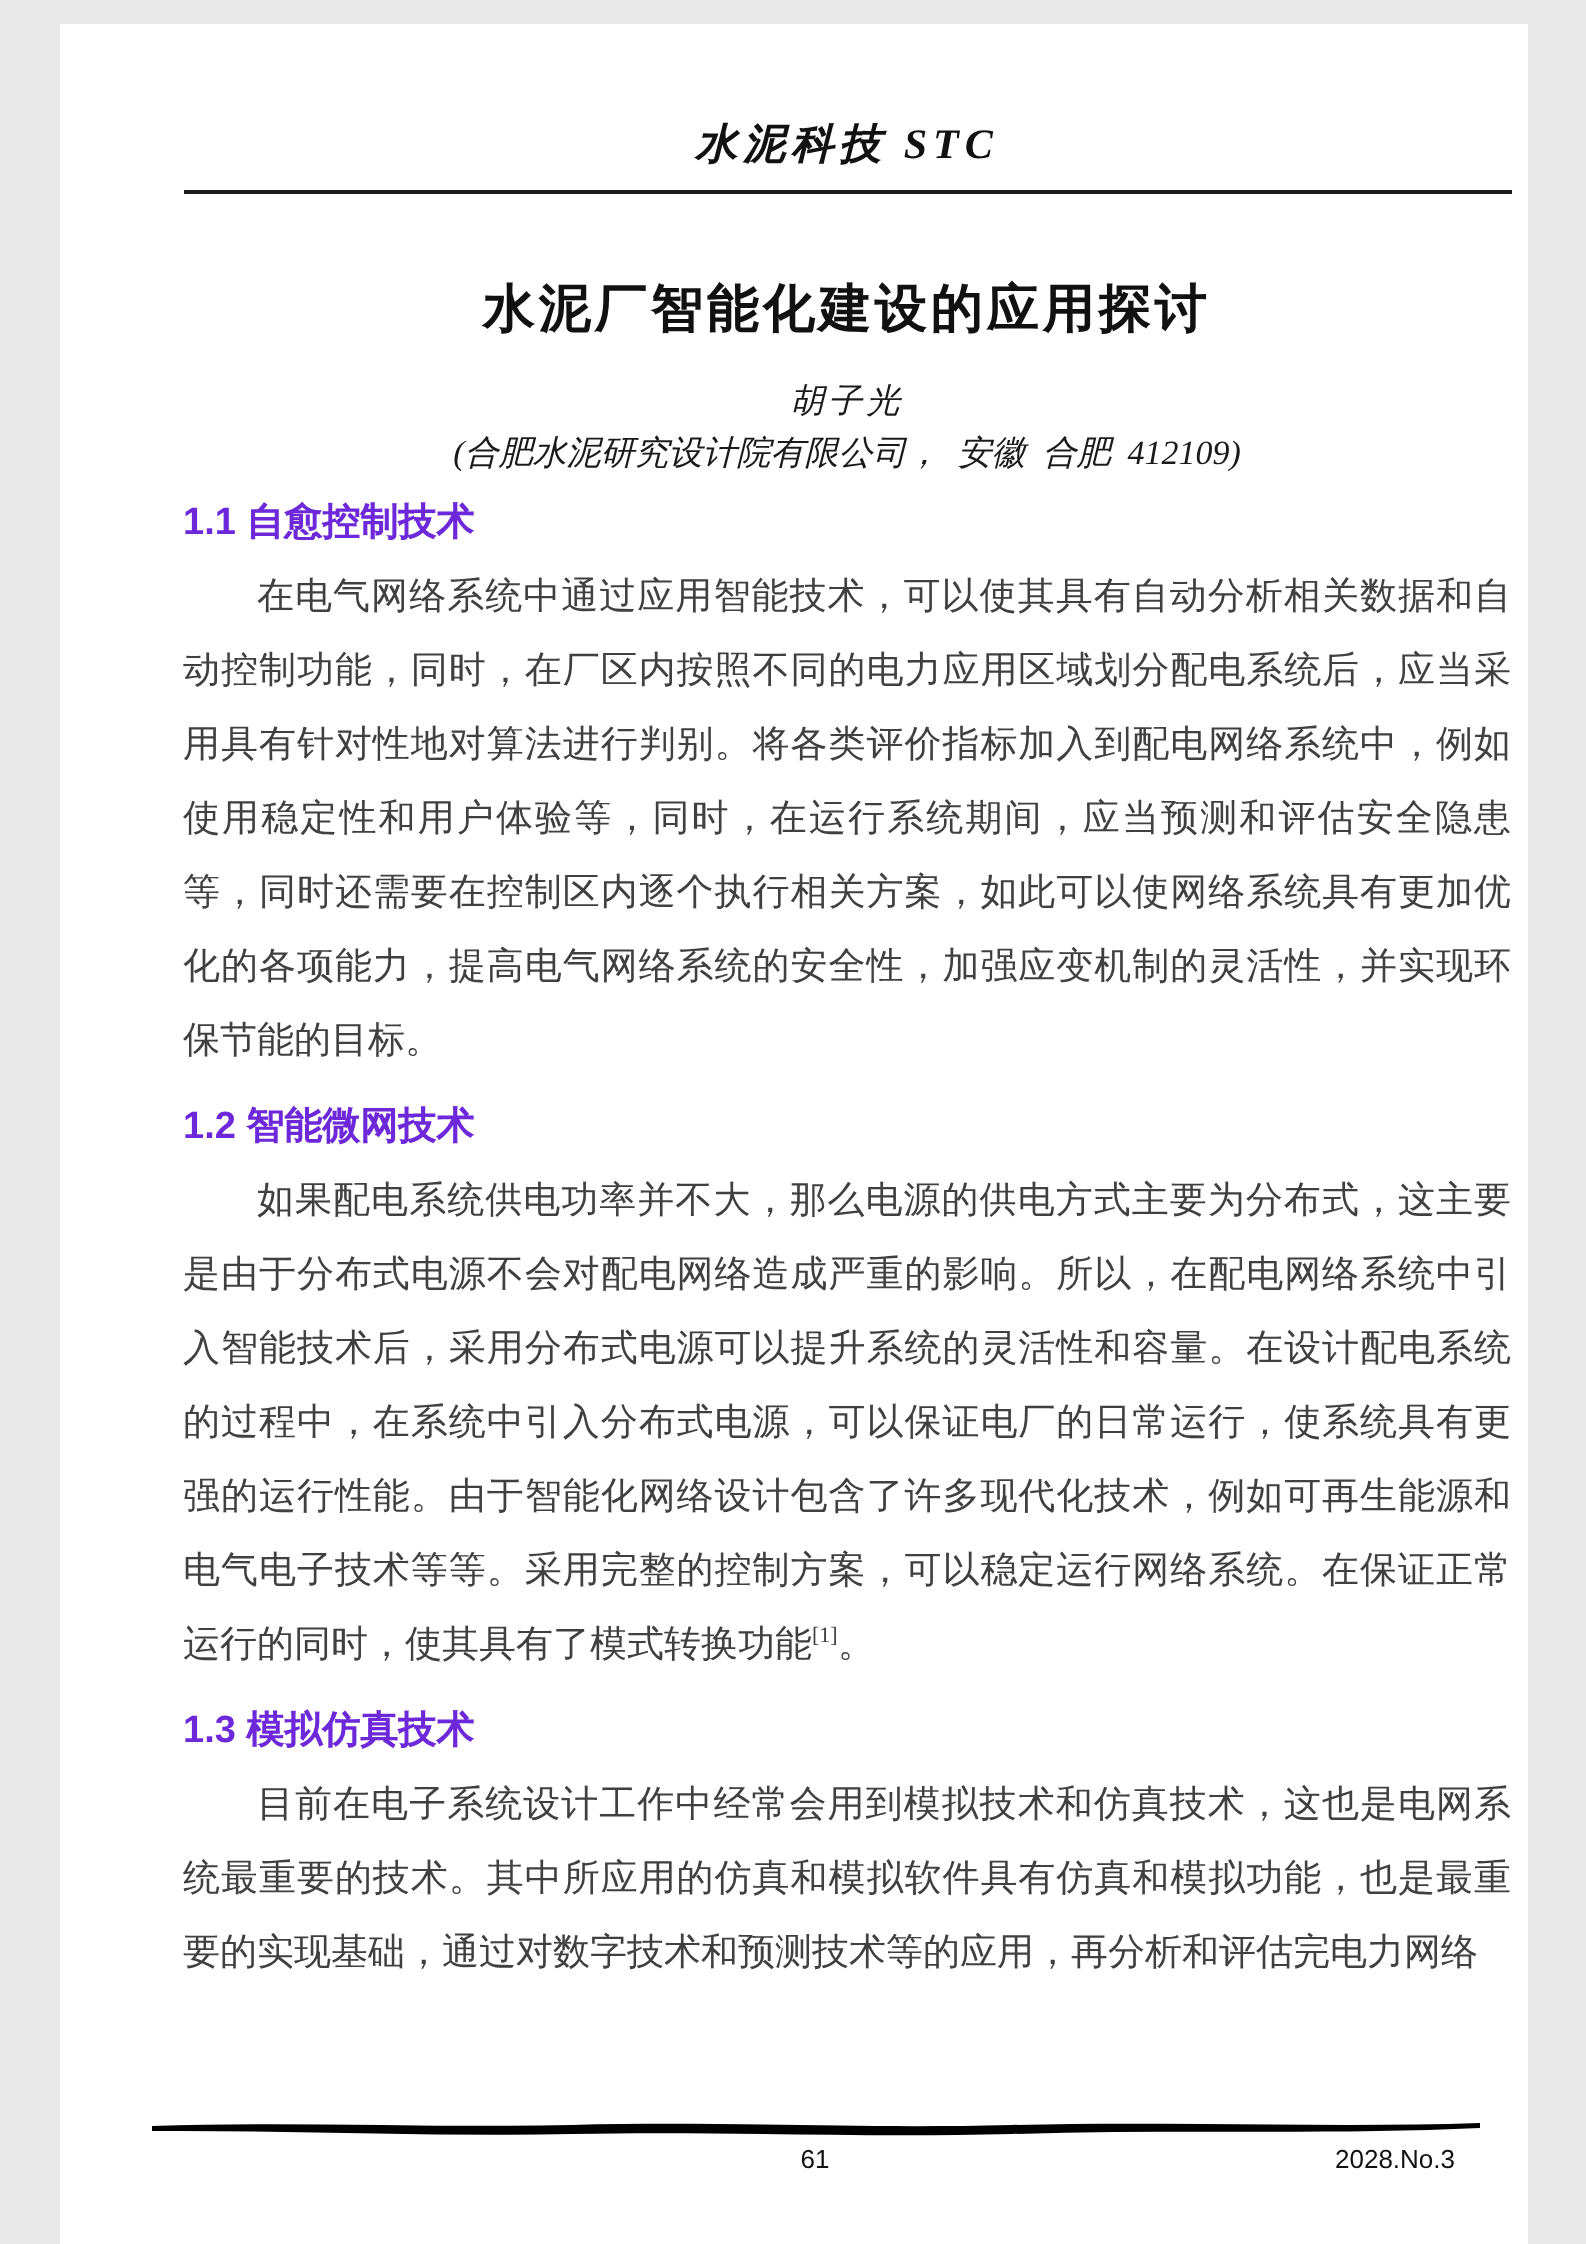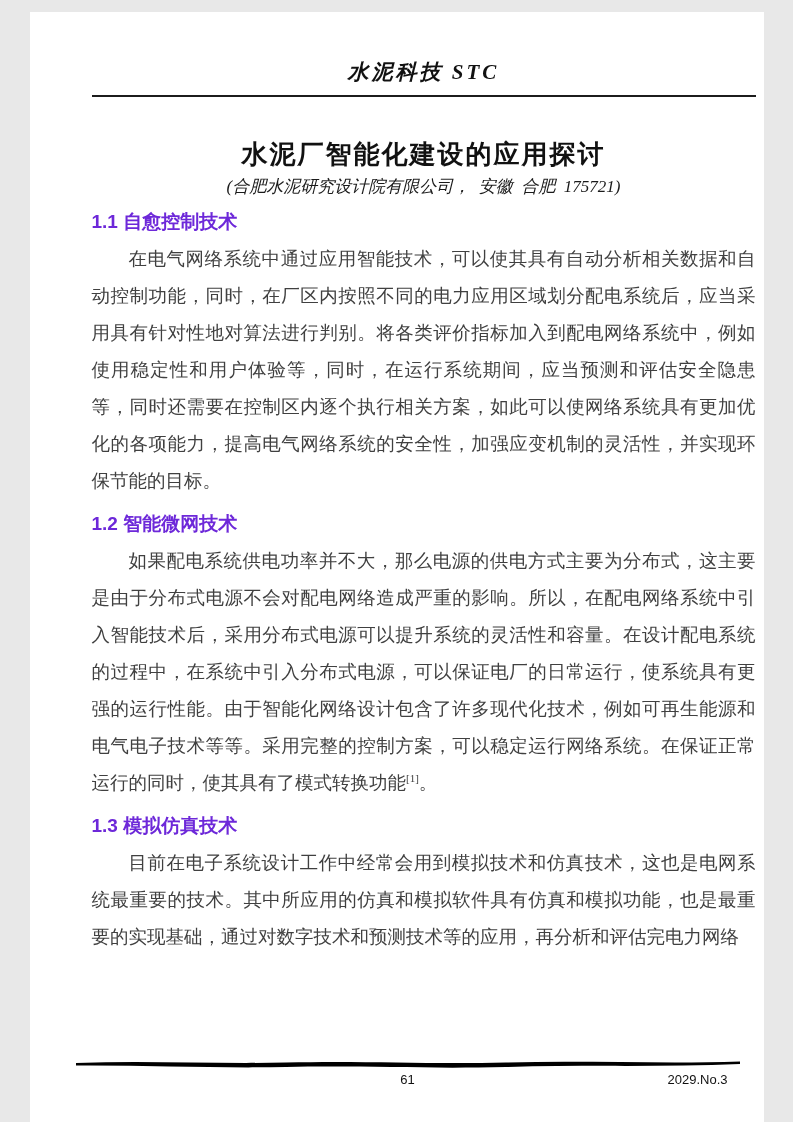--- a/index.html
+++ b/index.html
@@ -132,6 +132,7 @@
 
     <h1 class="title">水泥厂智能化建设的应用探讨</h1>
 
+    <div class="author">胡子光</div>
 
     <div class="affiliation">(合肥水泥研究设计院有限公司，  安徽  合肥  175721)</div>
 

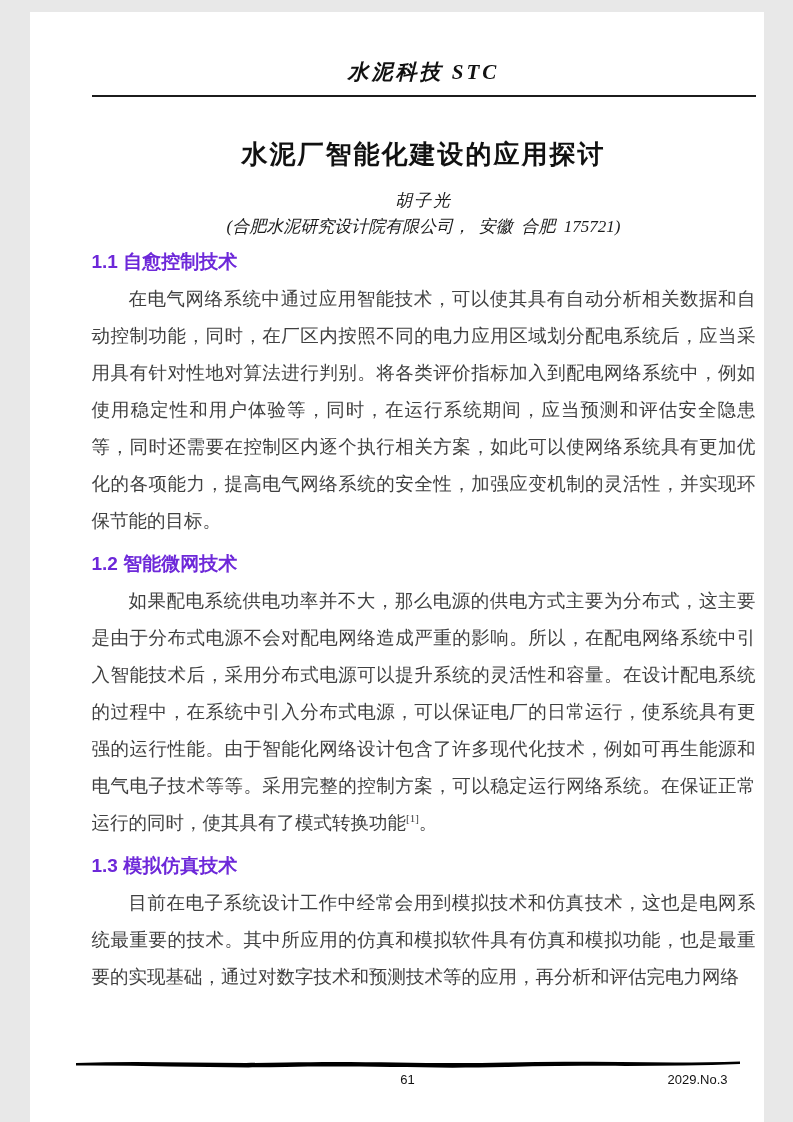--- a/index.html
+++ b/index.html
@@ -134,7 +134,7 @@
 
     <div class="author">胡子光</div>
 
-    <div class="affiliation">(合肥水泥研究设计院有限公司，  安徽  合肥  175721)</div>
+    <div class="affiliation">(合肥水泥研究设计院有限公司，  安徽  合肥  412109)</div>
 
 
     <h3 class="h-level2">1.1 自愈控制技术</h3>

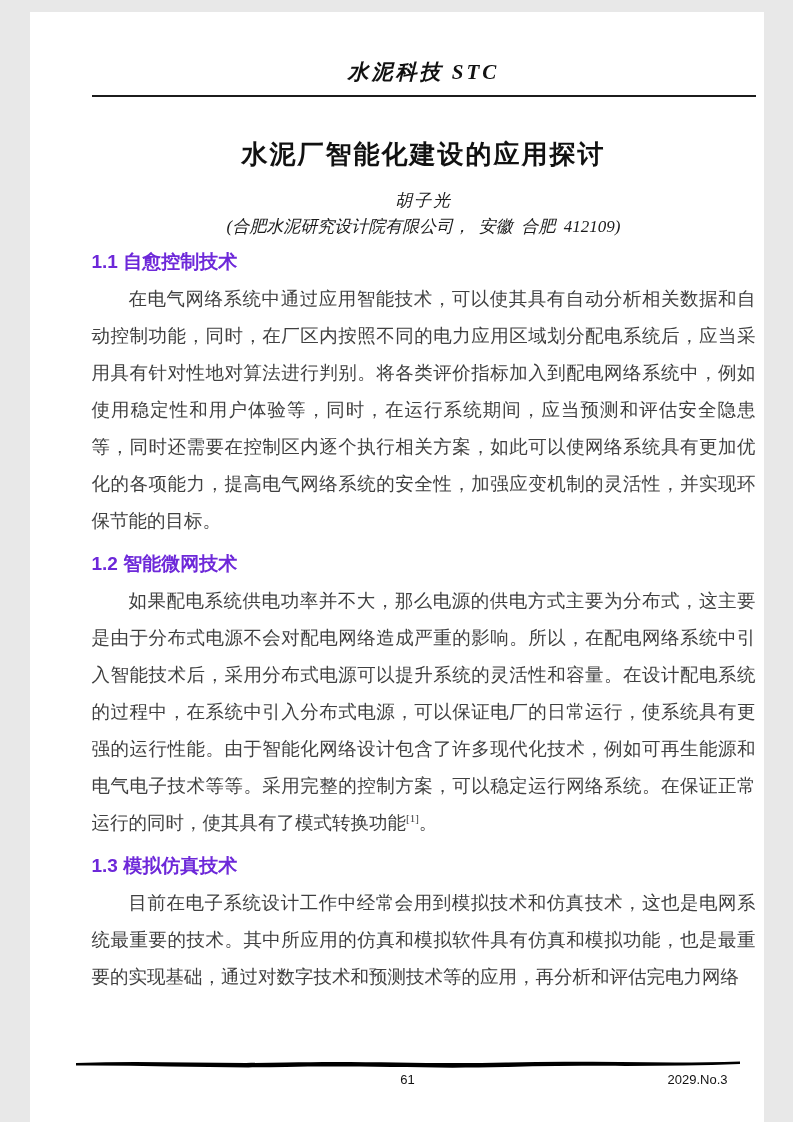--- a/index.html
+++ b/index.html
@@ -158,7 +158,7 @@
     </svg>
     <div class="footer-row">
       <span class="page-num">61</span>
-      <span class="issue">2029.No.3</span>
+      <span class="issue">2028.No.3</span>
     </div>
   </div>
 

